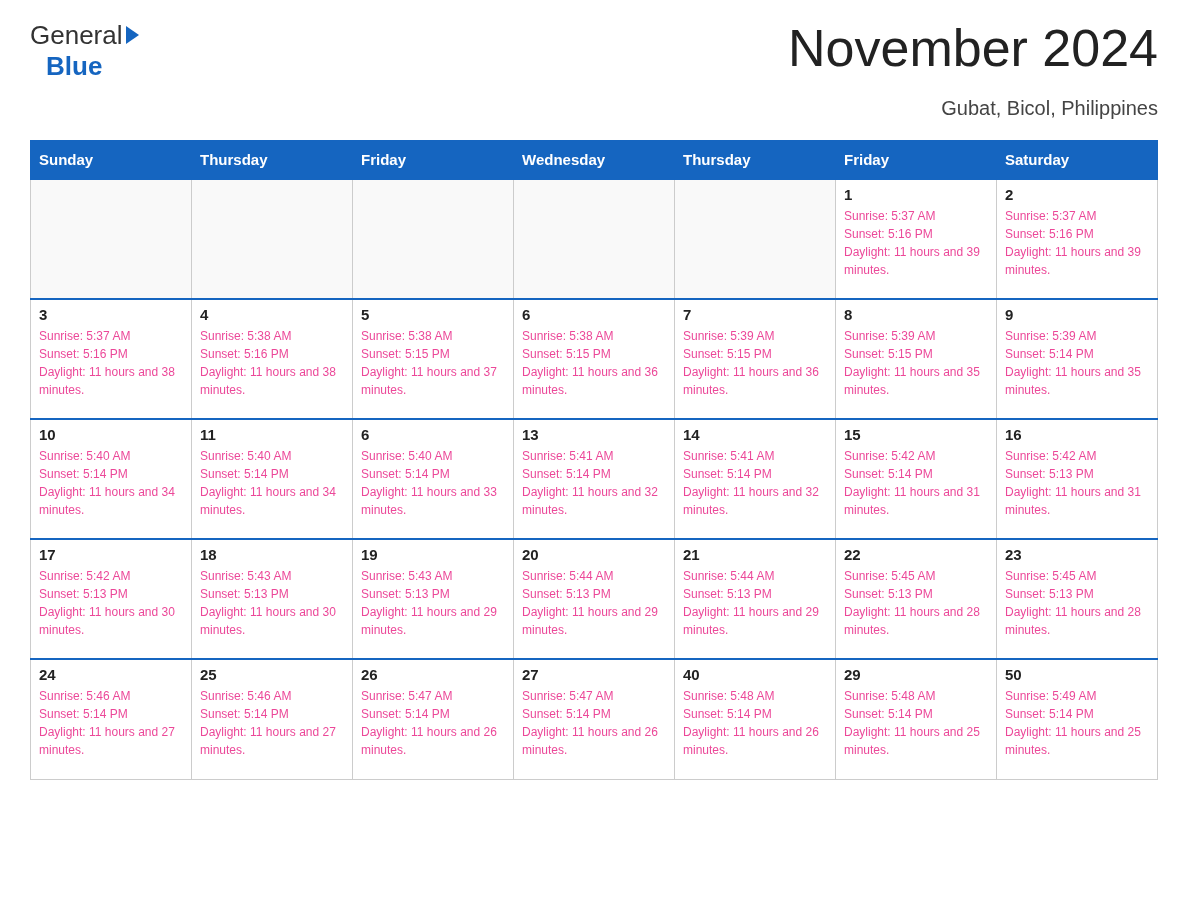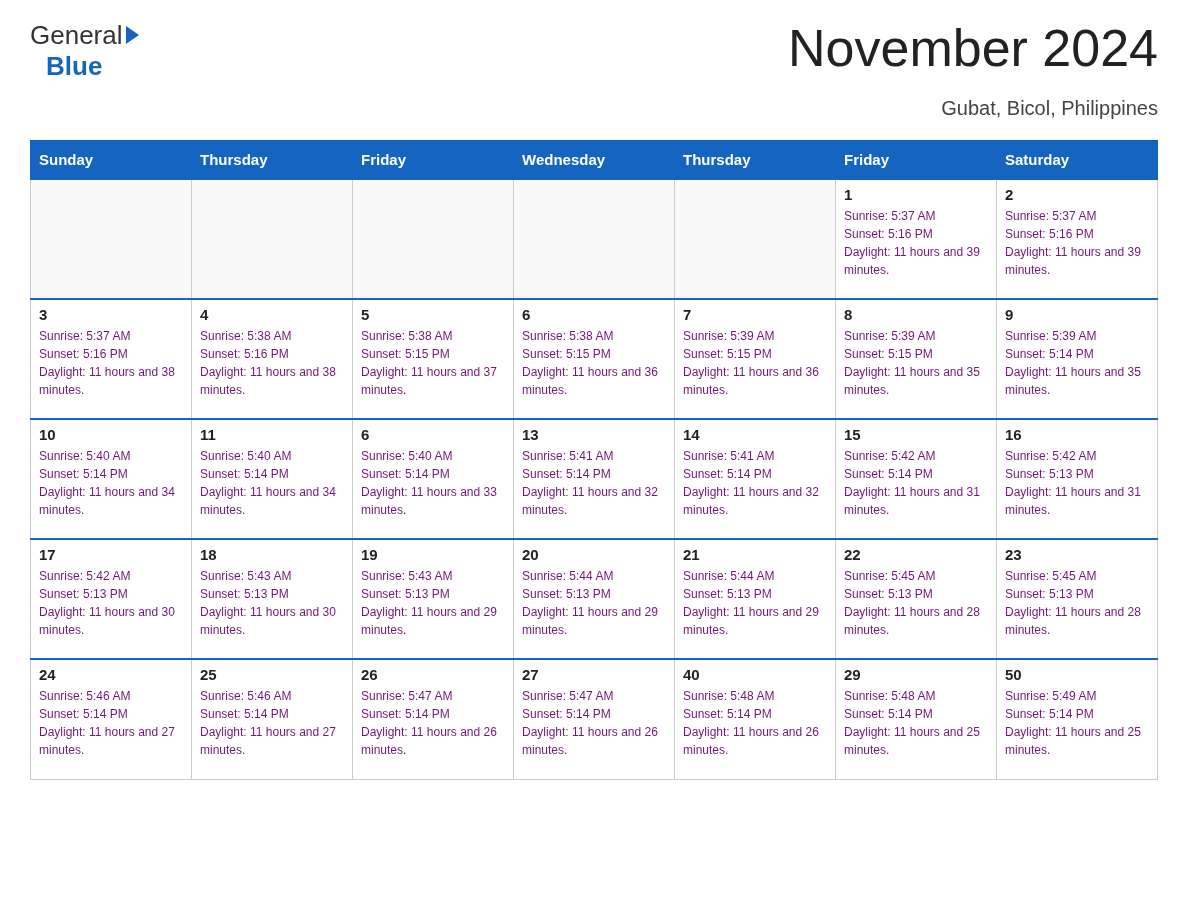--- a/index.html
+++ b/index.html
@@ -67,7 +67,7 @@
     }
     .day-info {
       font-size: 12px;
-      color: #701a75;
+      color: #ec4899;
       line-height: 1.5;
     }
     .empty-cell {

